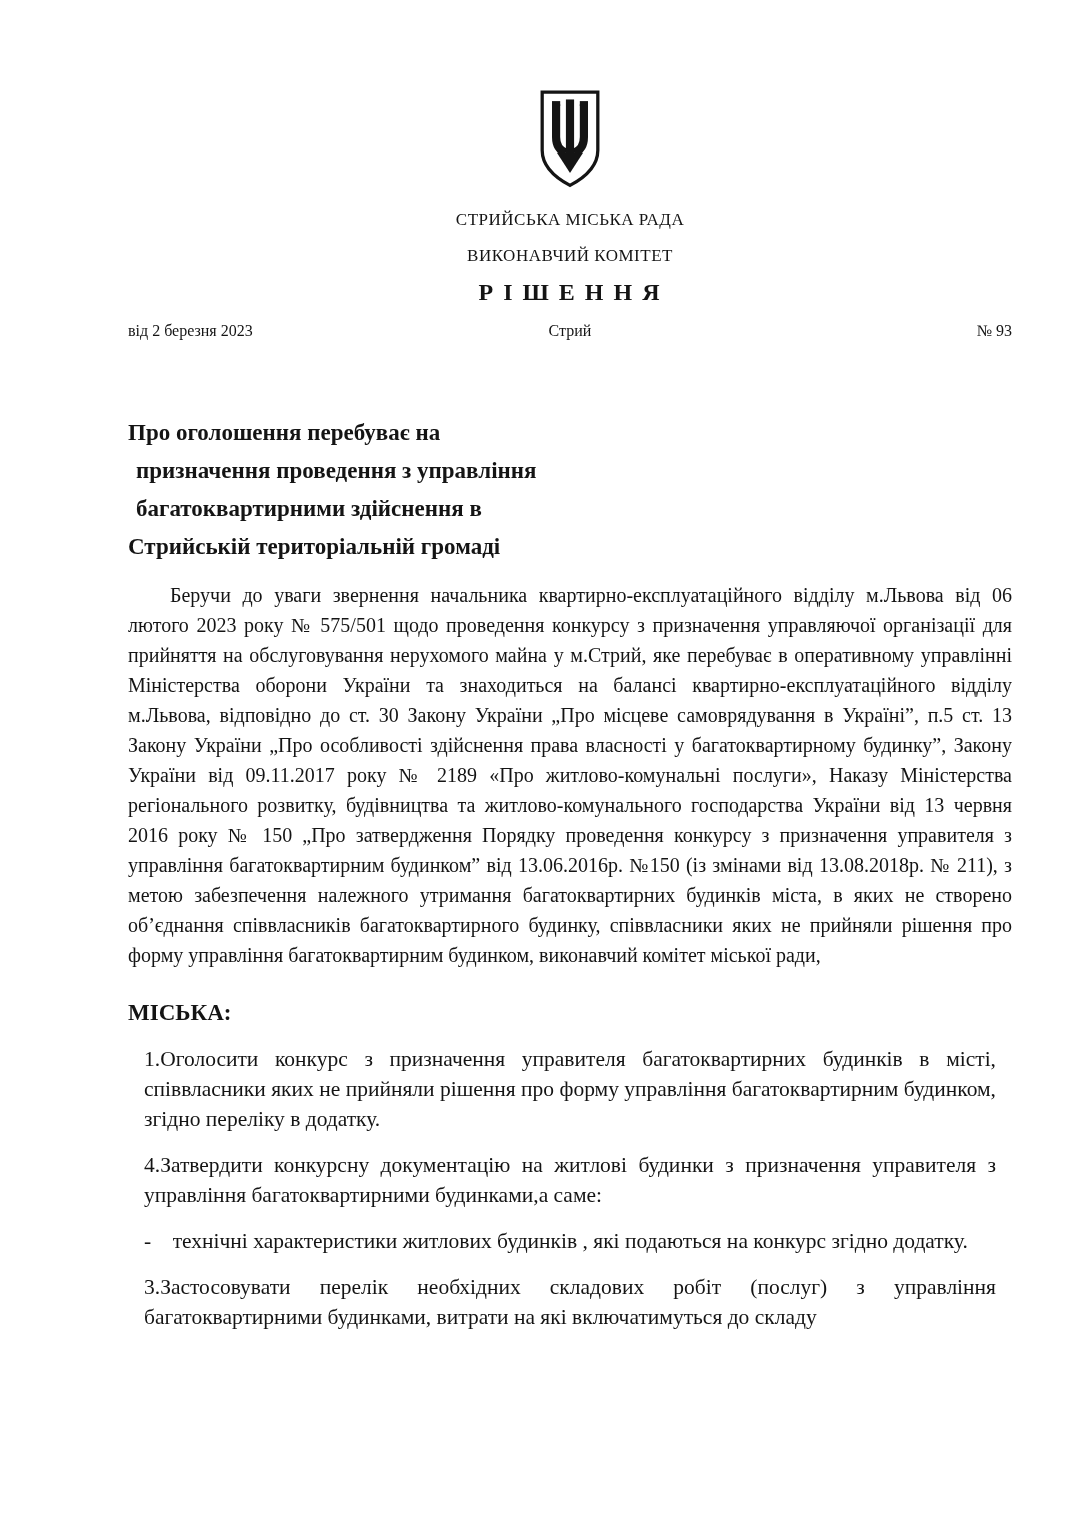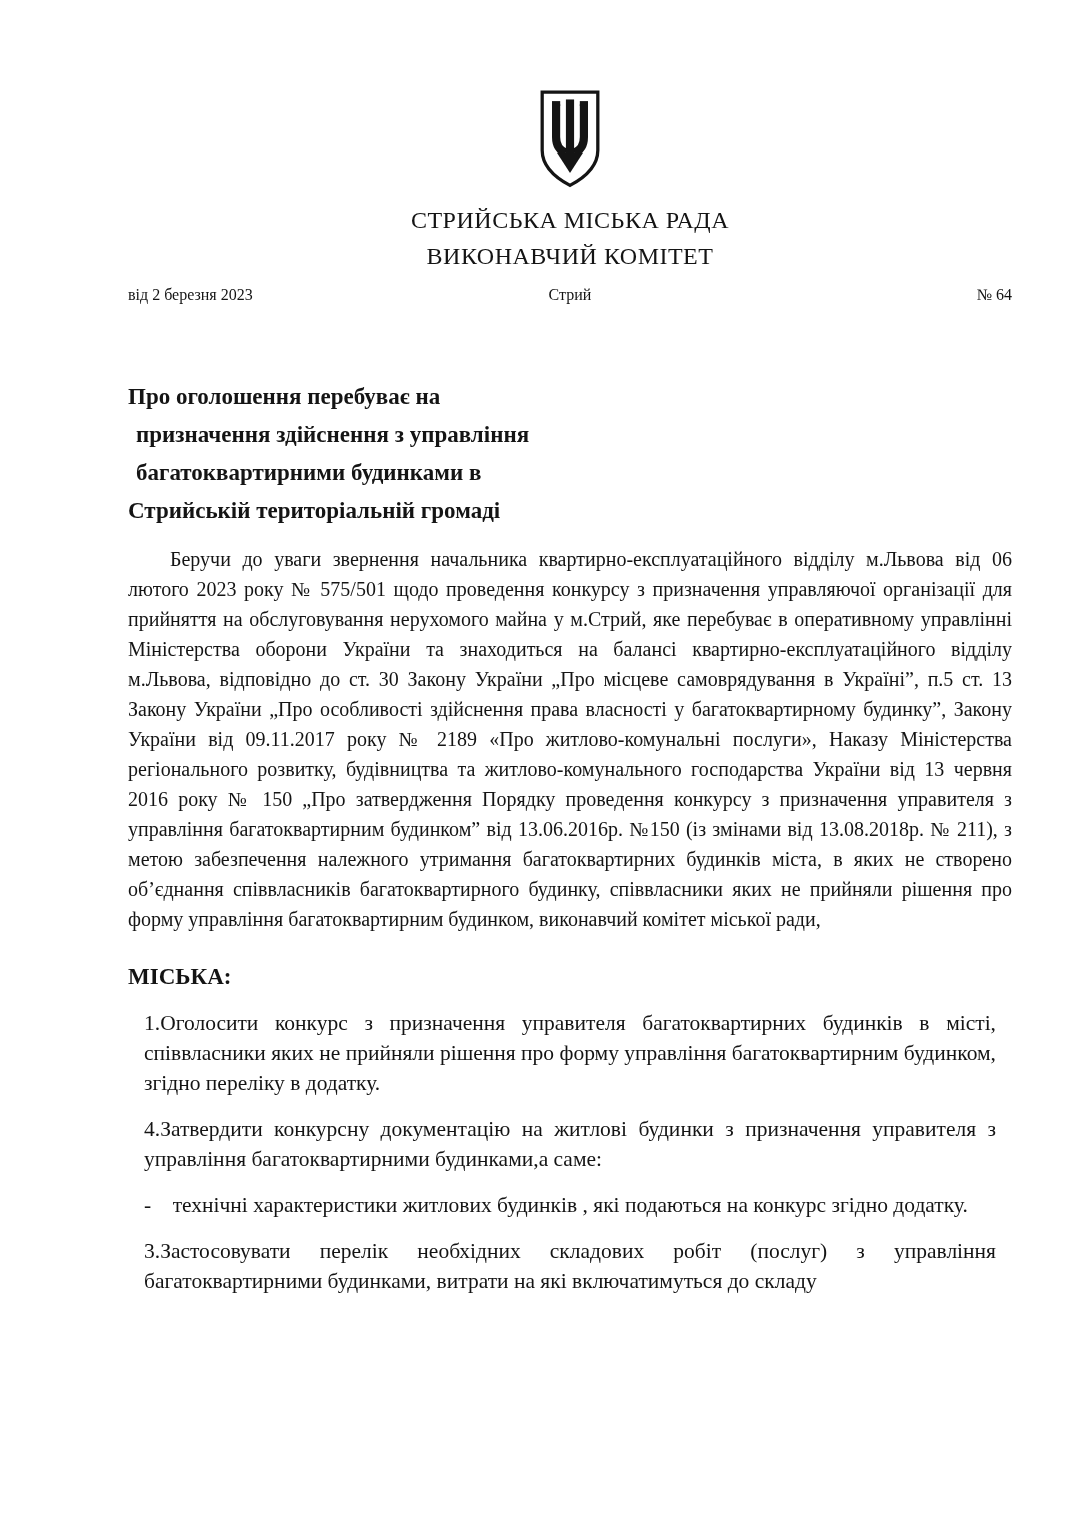--- a/index.html
+++ b/index.html
@@ -27,7 +27,7 @@
     margin-bottom: 6px;
   }
   .org-line {
-    font-size: 24px;
+    font-size: 17px;
     line-height: 36px;
     letter-spacing: 0.5px;
   }

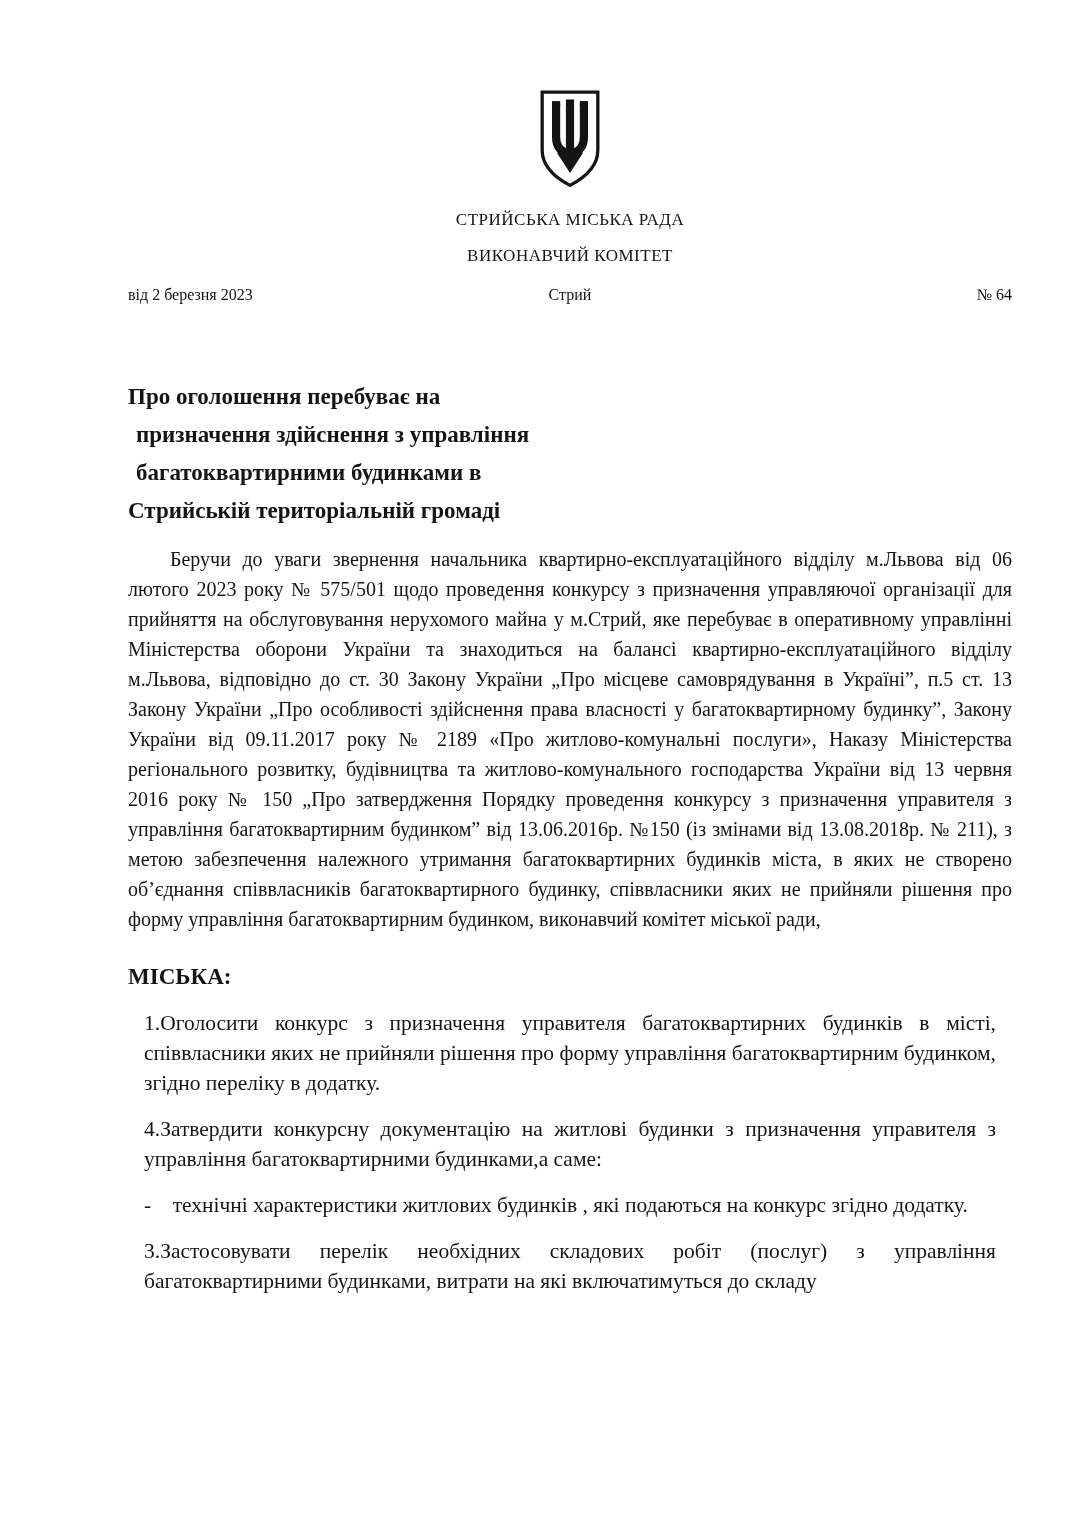--- a/index.html
+++ b/index.html
@@ -98,6 +98,7 @@
 
     <div class="org-line">СТРИЙСЬКА МІСЬКА РАДА</div>
     <div class="org-line">ВИКОНАВЧИЙ КОМІТЕТ</div>
+    <div class="doc-type">Р І Ш Е Н Н Я</div>
 
     <div class="meta-row">
       <span class="m-left">від 2 березня 2023</span>

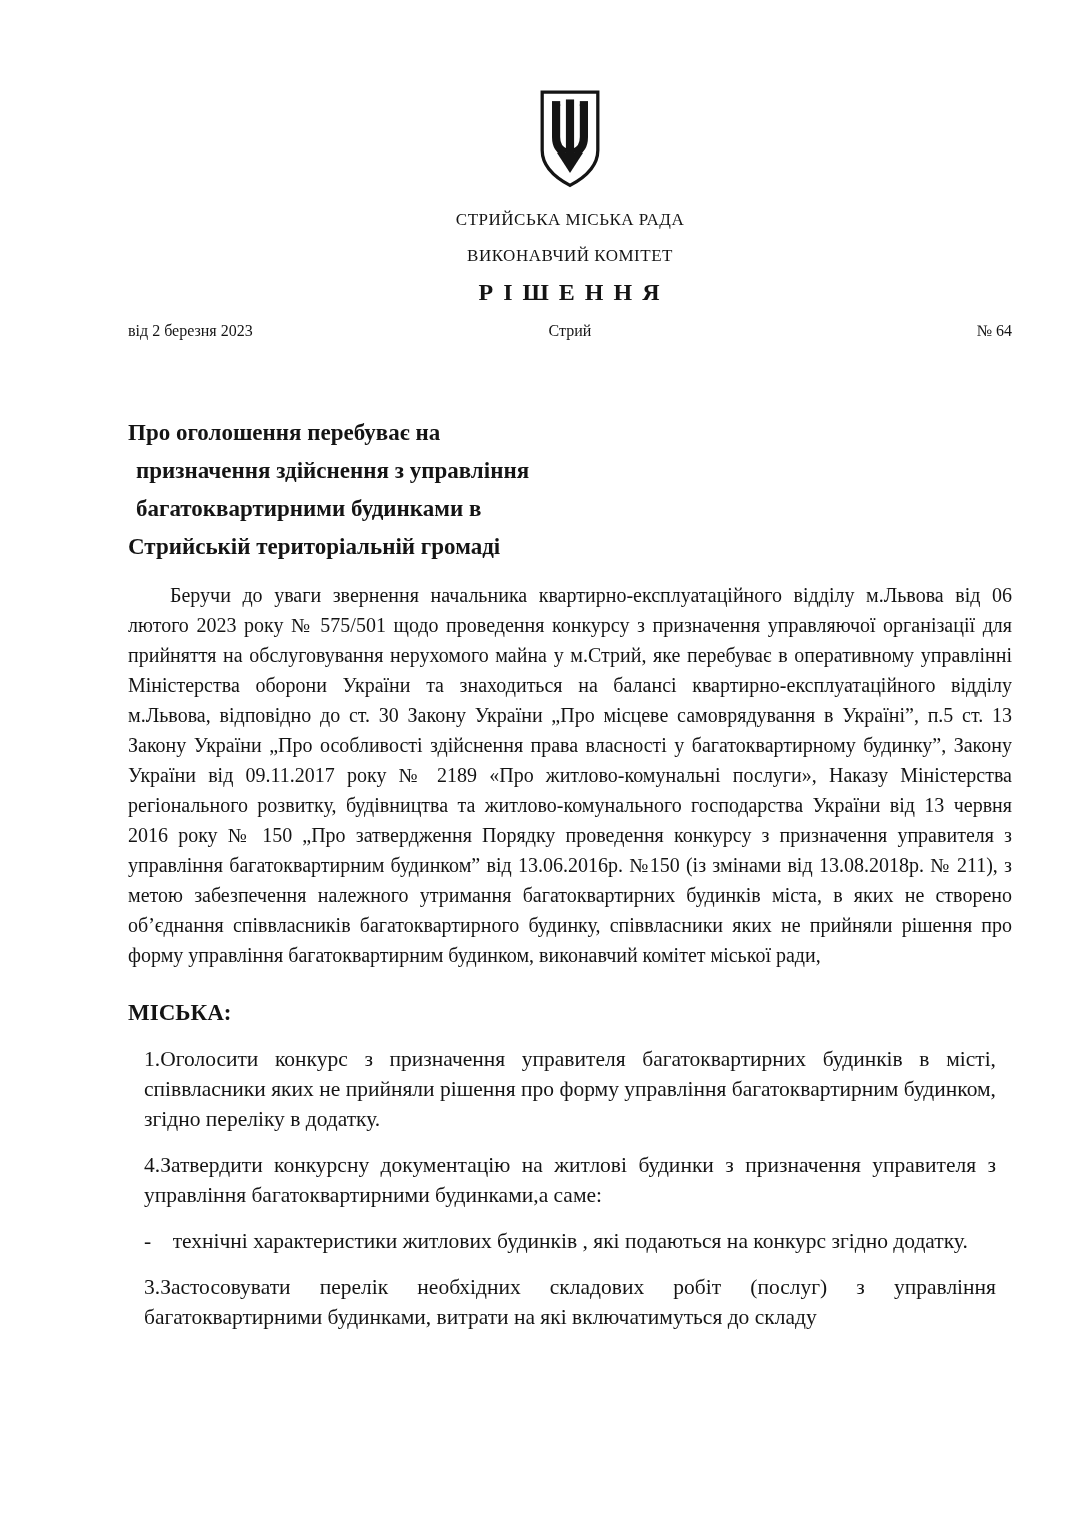--- a/index.html
+++ b/index.html
@@ -103,7 +103,7 @@
     <div class="meta-row">
       <span class="m-left">від 2 березня 2023</span>
       <span class="m-center">Стрий</span>
-      <span class="m-right">№ 64</span>
+      <span class="m-right">№ 93</span>
     </div>
   </header>
 

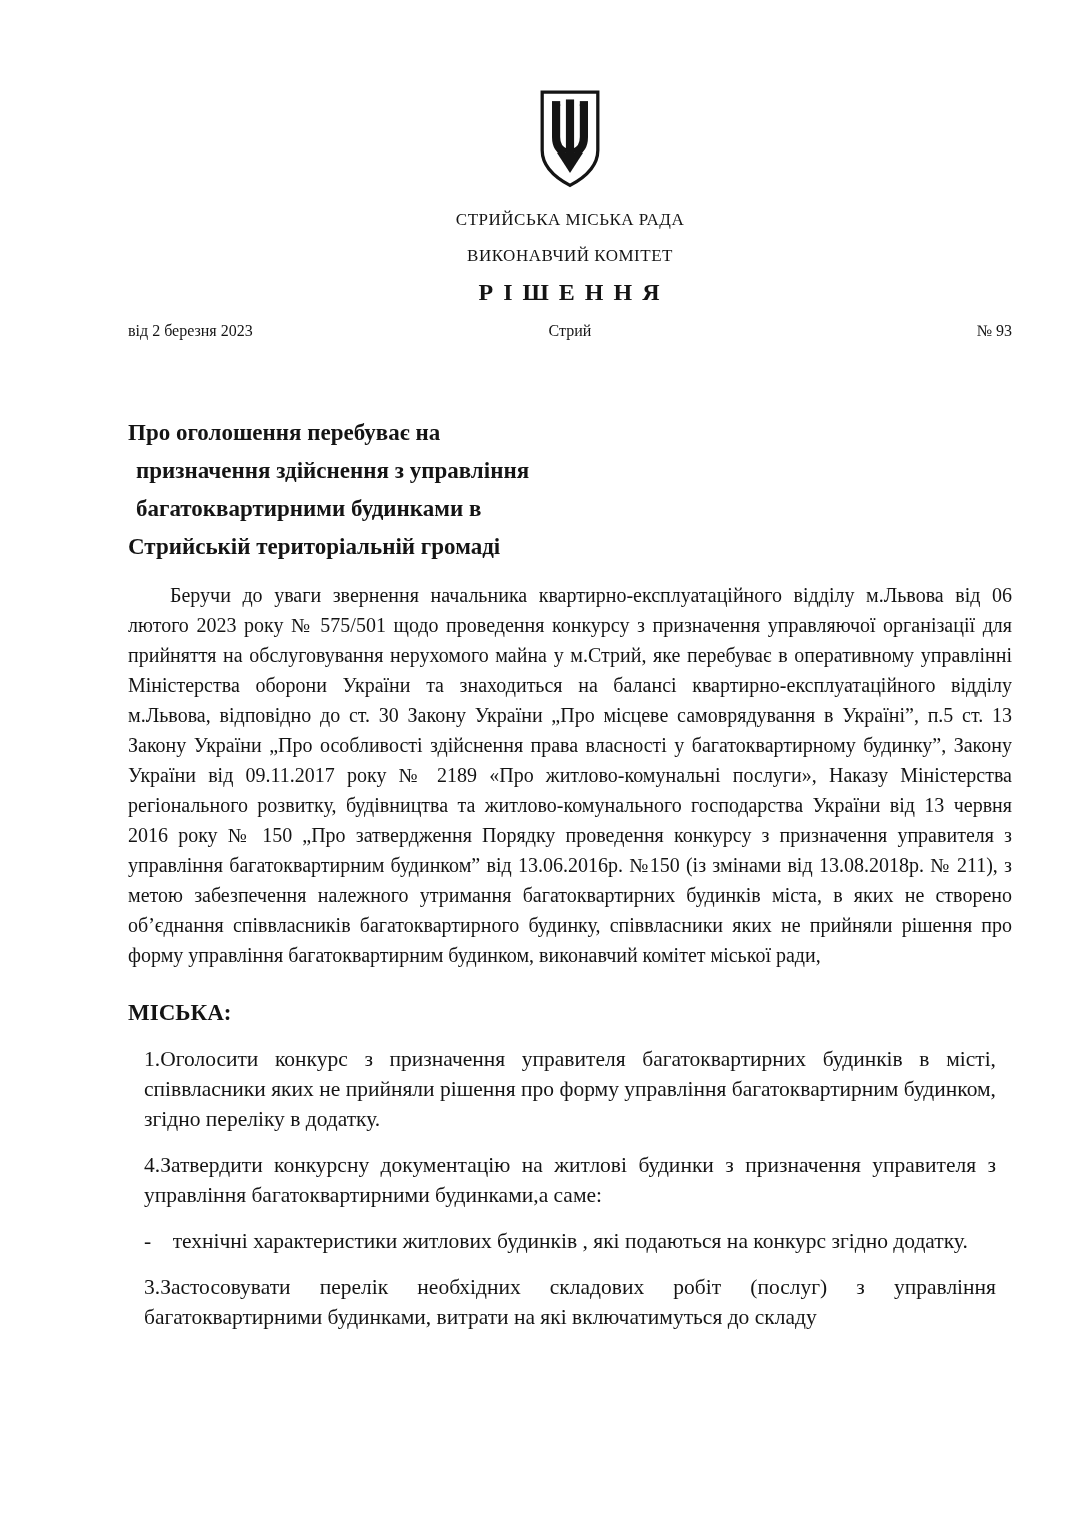--- a/index.html
+++ b/index.html
@@ -109,7 +109,7 @@
 
   <section class="title-block">
     <div class="t-line">Про оголошення перебуває на</div>
-    <div class="t-line">призначення здійснення з управління</div>
+    <div class="t-line">призначення проведення з управління</div>
     <div class="t-line">багатоквартирними будинками в</div>
     <div class="t-line">Стрийській територіальній громаді</div>
   </section>

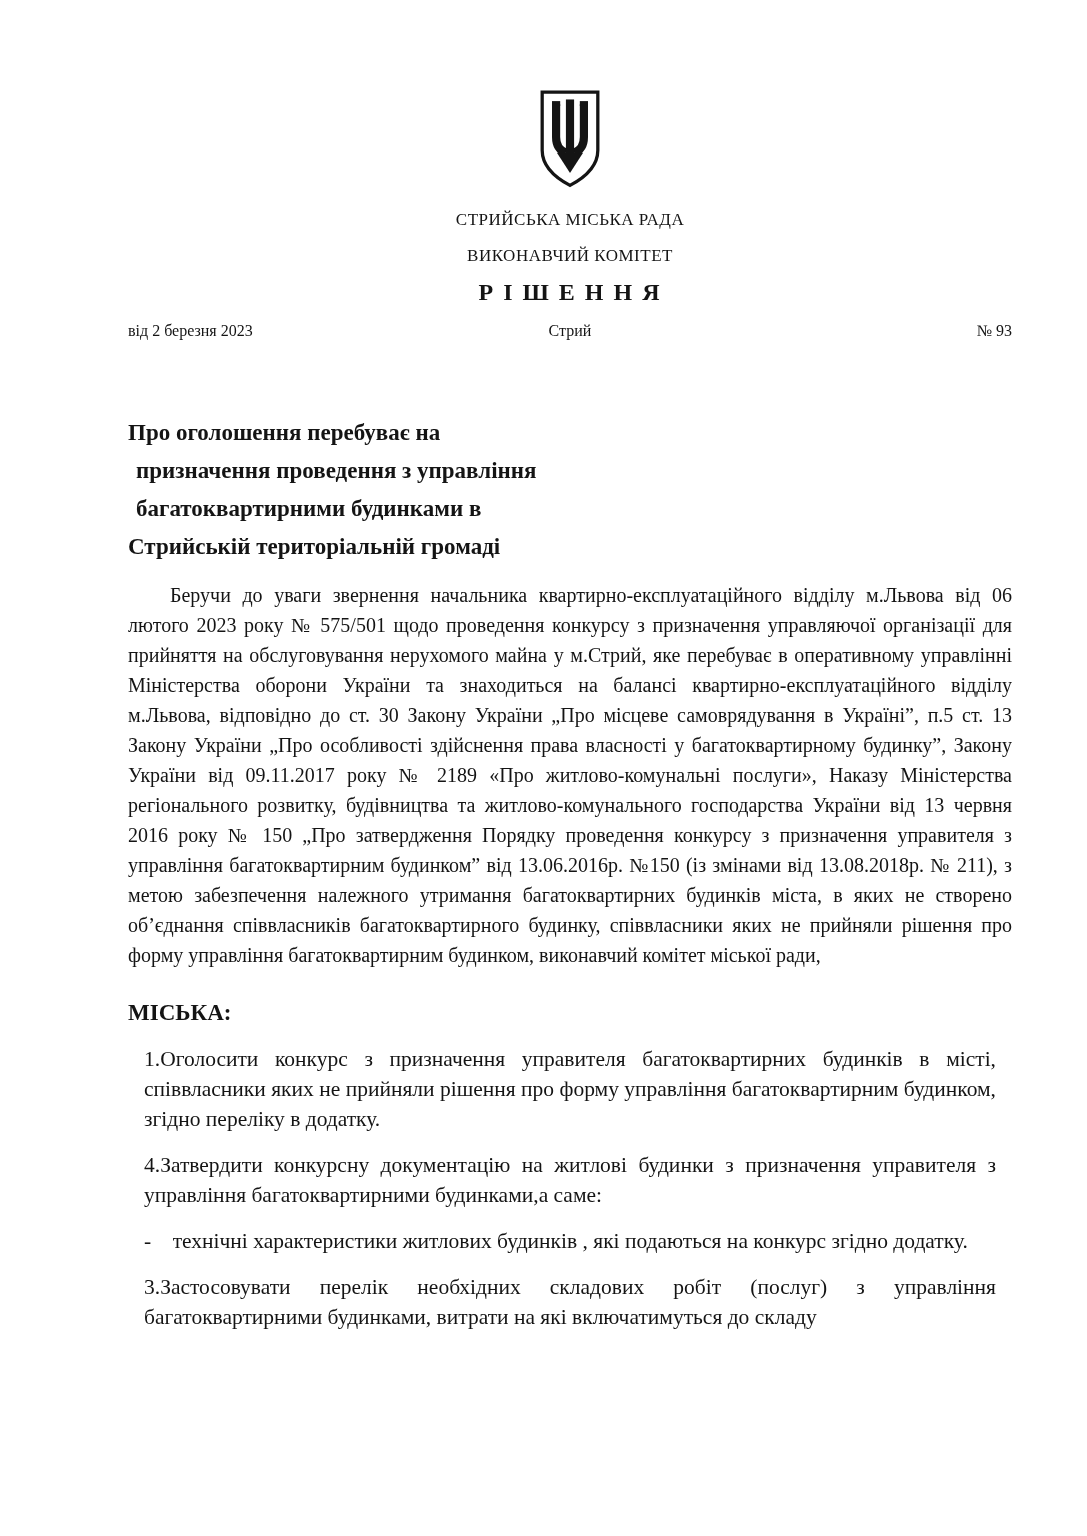--- a/index.html
+++ b/index.html
@@ -110,7 +110,7 @@
   <section class="title-block">
     <div class="t-line">Про оголошення перебуває на</div>
     <div class="t-line">призначення проведення з управління</div>
-    <div class="t-line">багатоквартирними будинками в</div>
+    <div class="t-line">багатоквартирними здійснення в</div>
     <div class="t-line">Стрийській територіальній громаді</div>
   </section>
 

